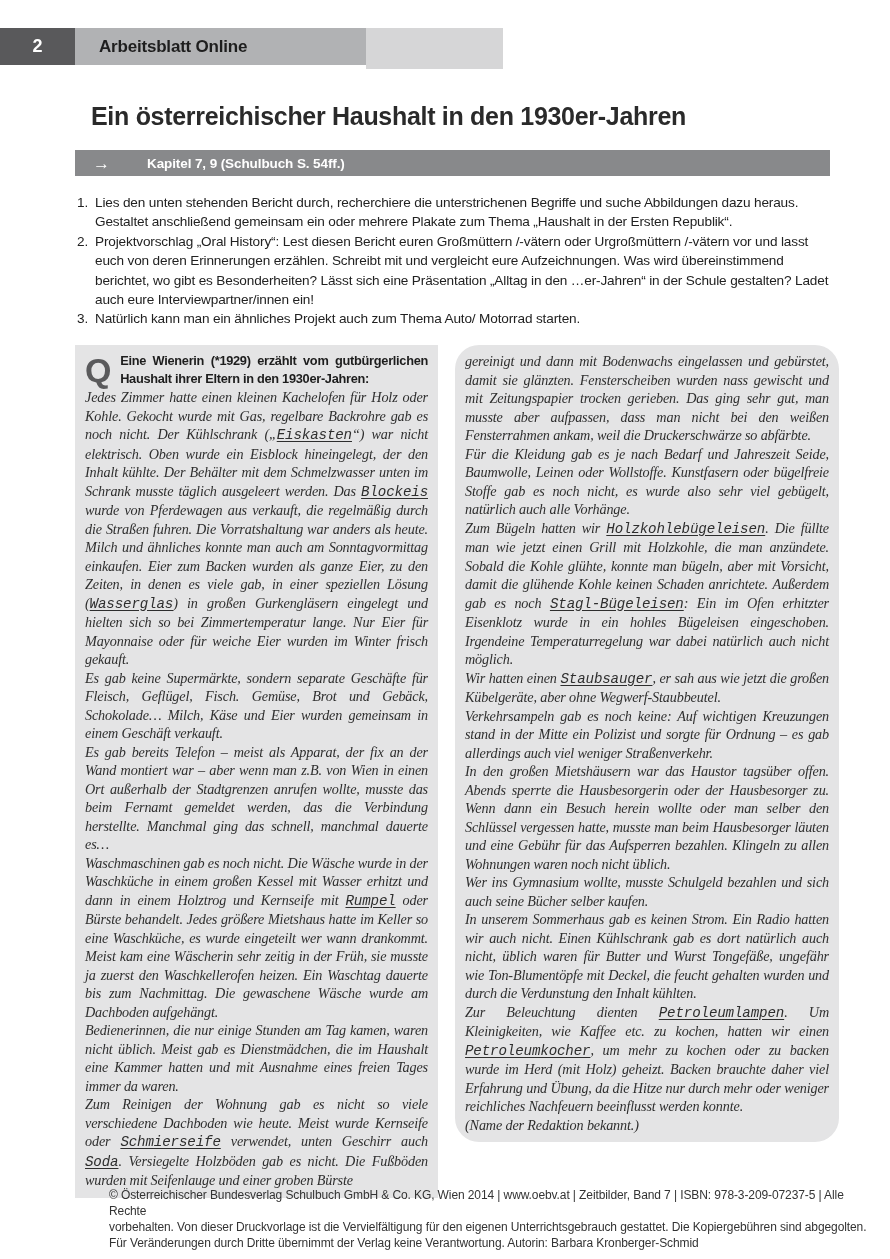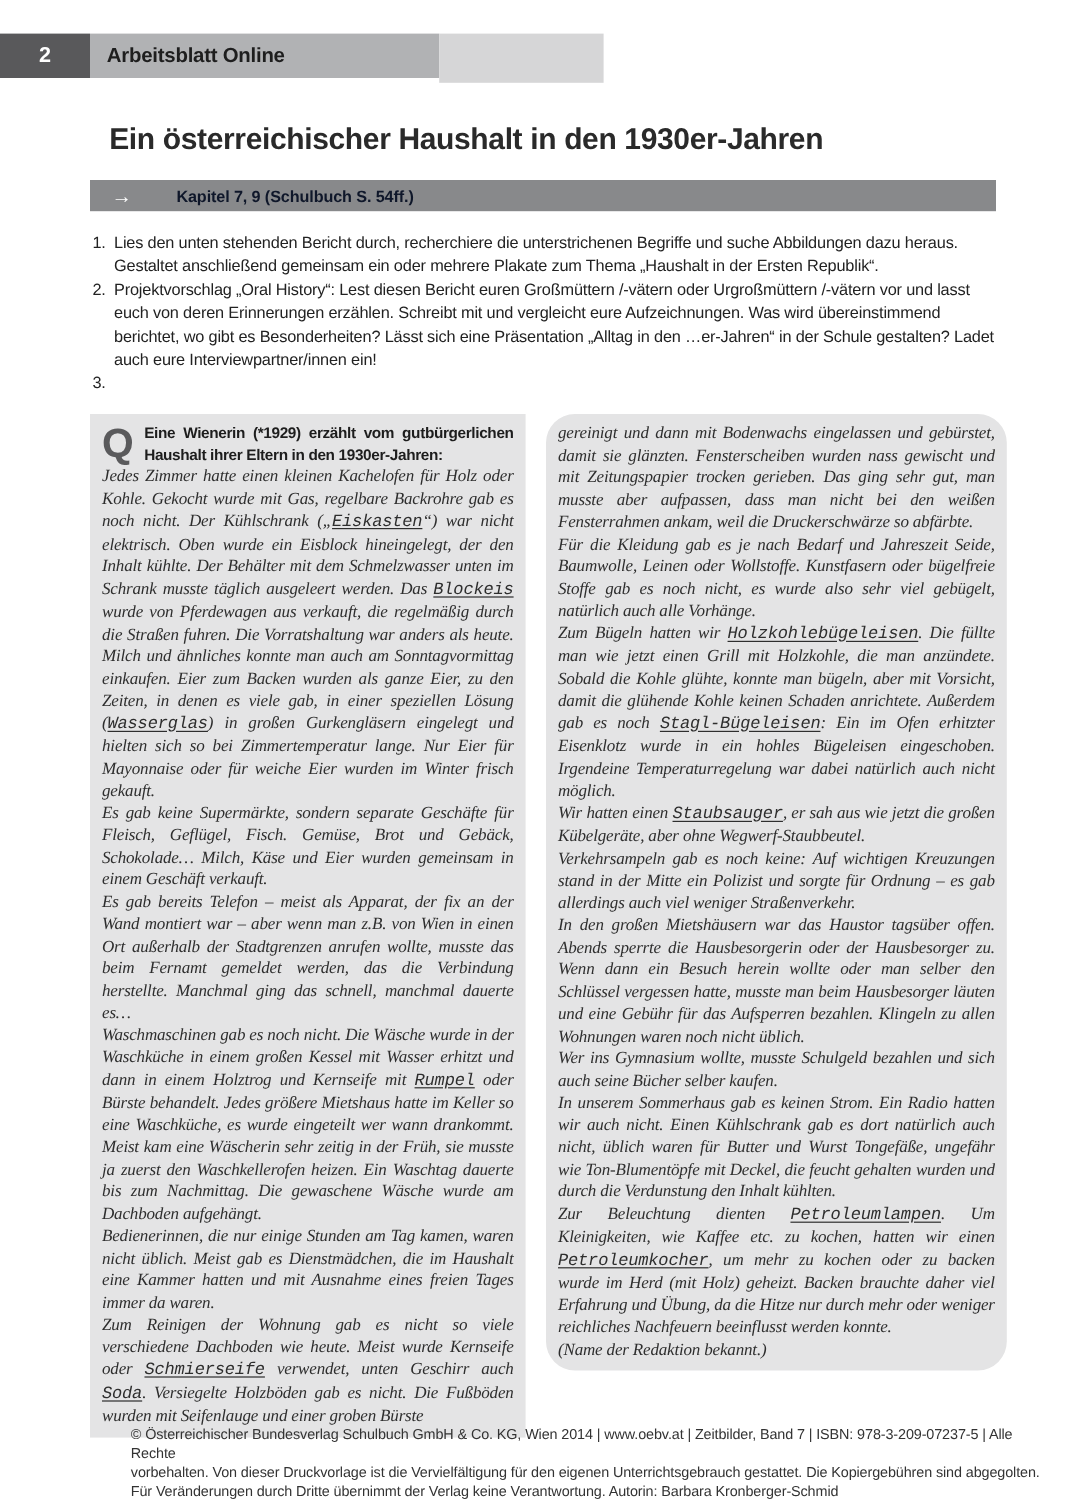--- a/index.html
+++ b/index.html
@@ -13,7 +13,7 @@
   }
   .band-label{
     position:absolute;top:28px;left:75px;width:291px;height:37px;background:#b1b2b4;
-    color:#1e1e1e;font-weight:bold;font-size:17px;display:flex;align-items:center;padding-left:14px;box-sizing:border-box;
+    color:#1e1e1e;font-weight:bold;font-size:17px;display:flex;align-items:center;padding-left:24px;box-sizing:border-box;
     letter-spacing:-0.2px;
   }
   .band-tail{position:absolute;top:28px;left:366px;width:137px;height:41px;background:#d6d6d7;}

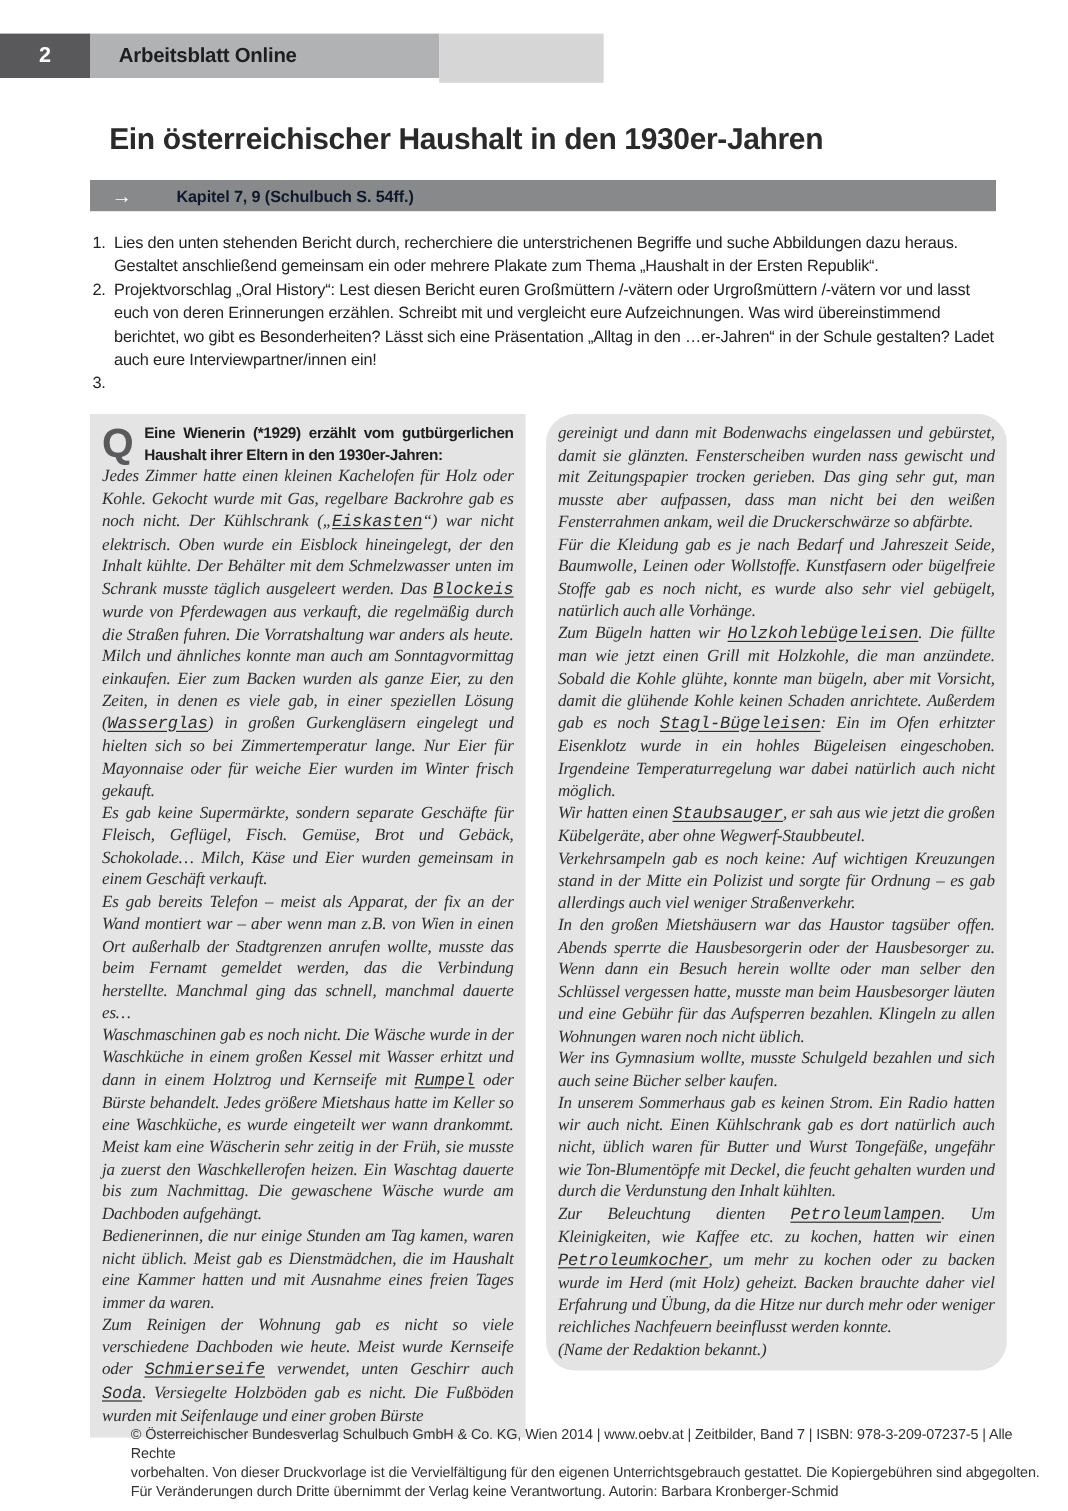--- a/index.html
+++ b/index.html
@@ -28,7 +28,7 @@
     display:flex;align-items:center;box-sizing:border-box;
   }
   .chapter-arrow{color:#ffffff;font-size:17px;font-weight:bold;margin-left:18px;line-height:1;}
-  .chapter-label{color:#0f172a;font-size:13.5px;font-weight:bold;margin-left:37px;letter-spacing:-0.1px;}
+  .chapter-label{color:#ffffff;font-size:13.5px;font-weight:bold;margin-left:37px;letter-spacing:-0.1px;}
   
   .tasks{position:absolute;top:193px;left:75px;width:762px;font-size:13.6px;line-height:19.4px;color:#222222;letter-spacing:-0.15px;}
   .task{position:relative;padding-left:20px;}

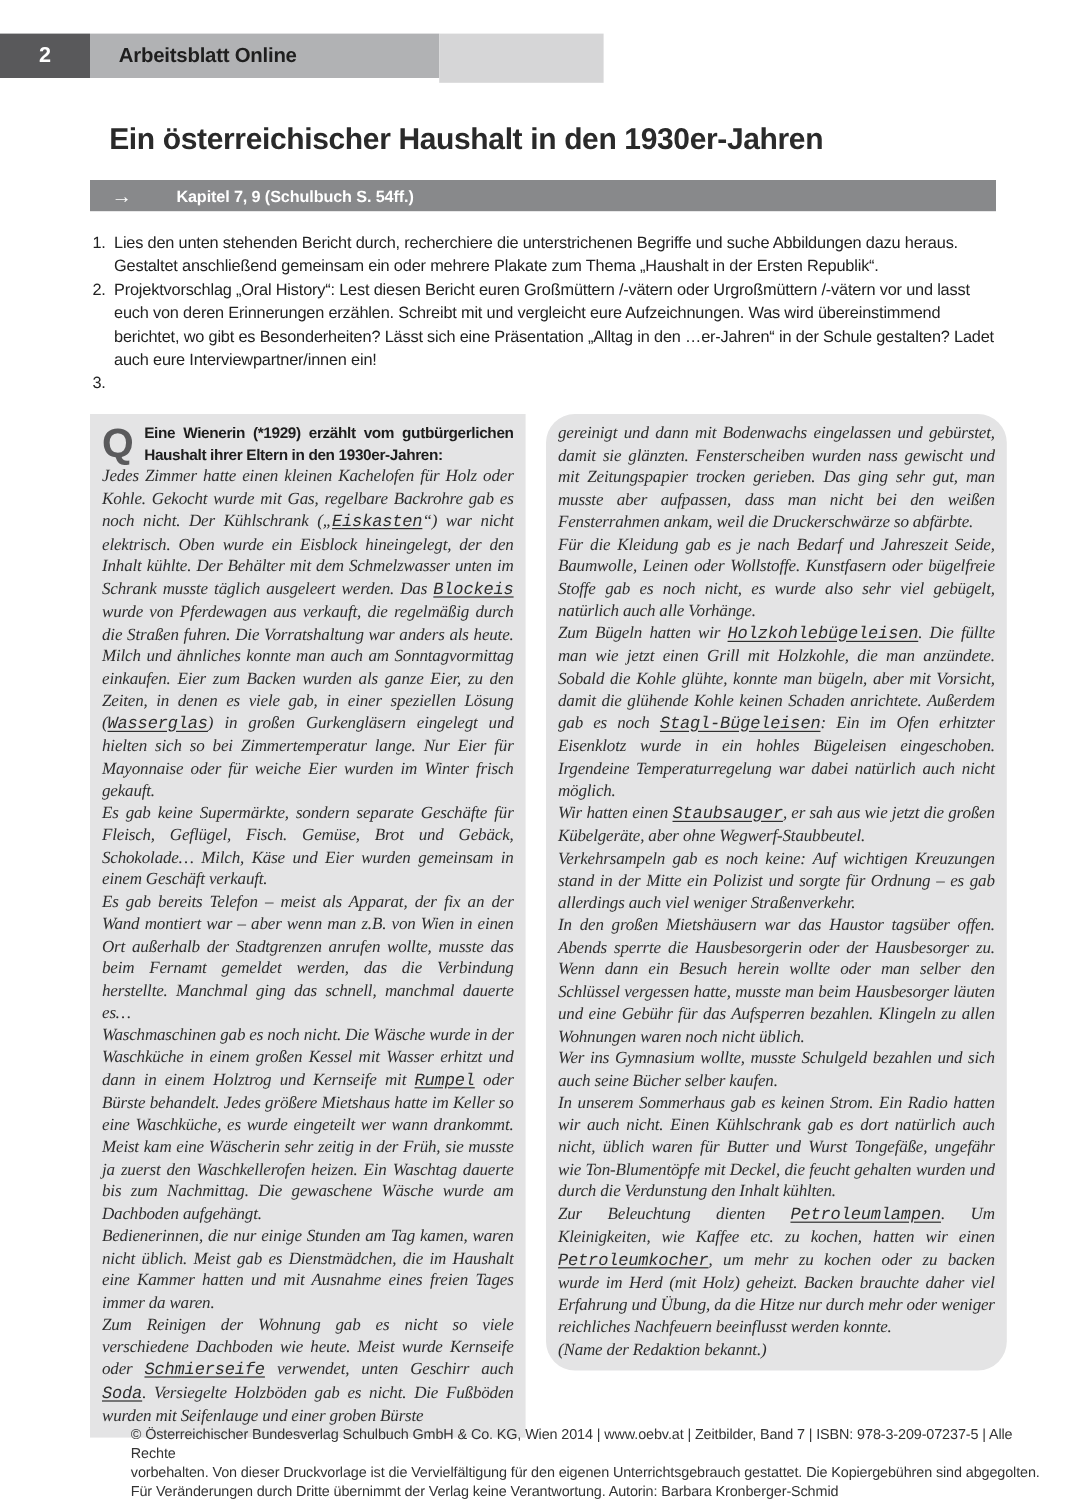--- a/index.html
+++ b/index.html
@@ -76,7 +76,7 @@
   <div class="tasks">
       <div class="task"><span class="task-num">1.</span><span class="task-text">Lies den unten stehenden Bericht durch, recherchiere die unterstrichenen Begriffe und suche Abbildungen dazu heraus. Gestaltet anschließend gemeinsam ein oder mehrere Plakate zum Thema „Haushalt in der Ersten Republik“.</span></div>
       <div class="task"><span class="task-num">2.</span><span class="task-text">Projektvorschlag „Oral History“: Lest diesen Bericht euren Großmüttern /-vätern oder Urgroßmüttern /-vätern vor und lasst euch von deren Erinnerungen erzählen. Schreibt mit und vergleicht eure Aufzeichnungen. Was wird übereinstimmend berichtet, wo gibt es Besonderheiten? Lässt sich eine Präsentation „Alltag in den …er-Jahren“ in der Schule gestalten? Ladet auch eure Interviewpartner/innen ein!</span></div>
-      <div class="task"><span class="task-num">3.</span></div>
+      <div class="task"><span class="task-num">3.</span><span class="task-text">Natürlich kann man ein ähnliches Projekt auch zum Thema Auto/ Motorrad starten.</span></div>
     </div>
 
   <div class="src-col src-left">

